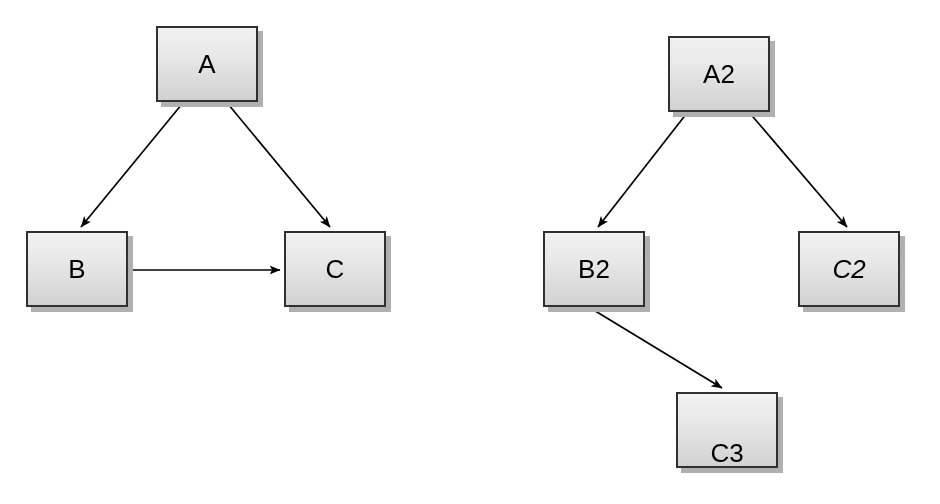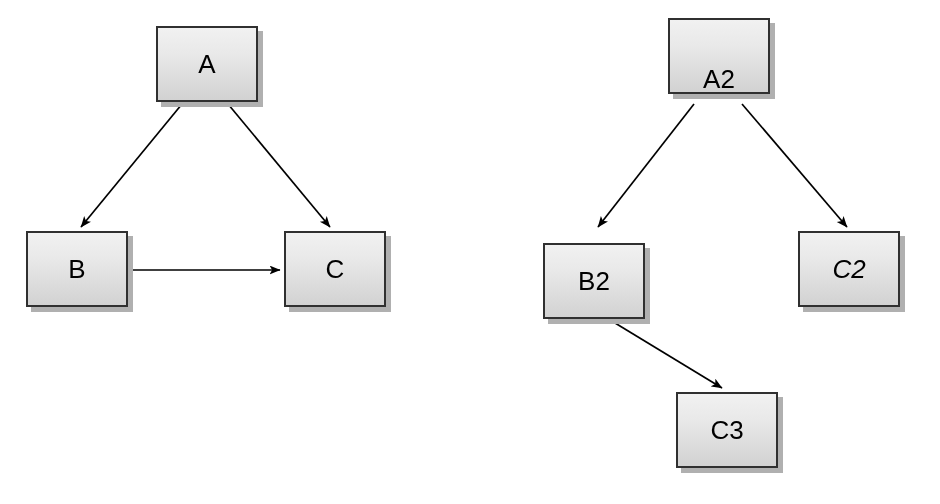--- a/index.html
+++ b/index.html
@@ -37,7 +37,7 @@
   #node-a  { left: 156px; top: 26px;  }
   #node-b  { left: 26px;  top: 231px; }
   #node-c  { left: 284px; top: 231px; }
-  #node-a2 { left: 668px; top: 18px; align-items: flex-end;  }
+  #node-a2 { left: 668px; top: 36px;  }
   #node-b2 { left: 543px; top: 231px; margin-top: 12px; }
   #node-c2 { left: 798px; top: 231px; font-style: italic; }
   #node-c3 { left: 676px; top: 392px; }

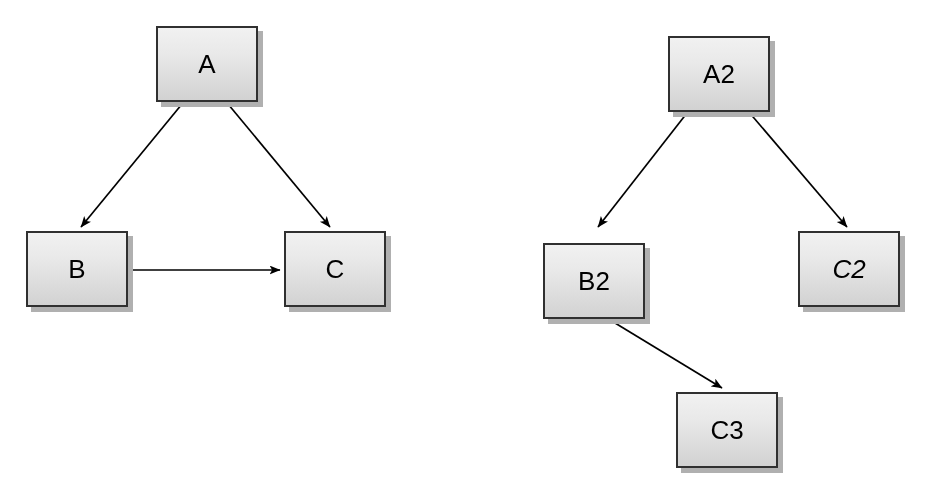--- a/index.html
+++ b/index.html
@@ -38,7 +38,7 @@
   #node-b  { left: 26px;  top: 231px; }
   #node-c  { left: 284px; top: 231px; }
   #node-a2 { left: 668px; top: 36px;  }
-  #node-b2 { left: 543px; top: 231px; margin-top: 12px; }
+  #node-b2 { left: 543px; top: 231px; }
   #node-c2 { left: 798px; top: 231px; font-style: italic; }
   #node-c3 { left: 676px; top: 392px; }
   svg.edges {

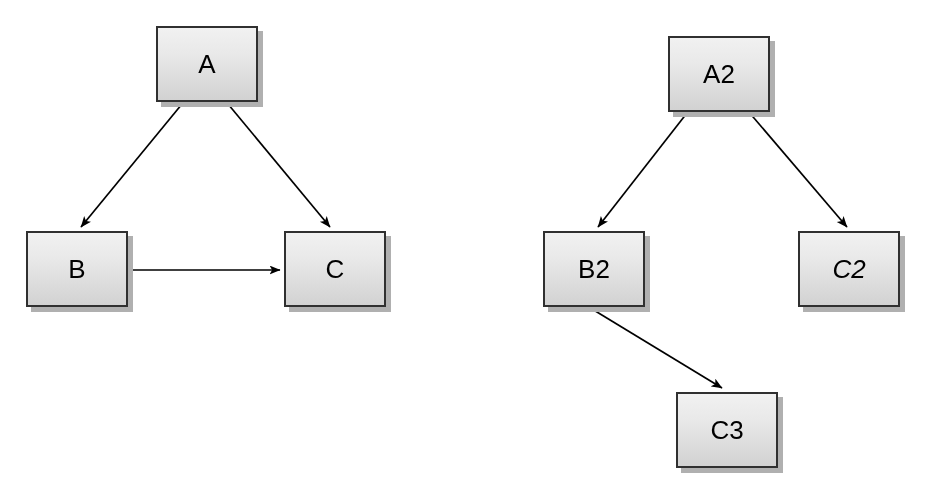--- a/index.html
+++ b/index.html
@@ -40,7 +40,7 @@
   #node-a2 { left: 668px; top: 36px;  }
   #node-b2 { left: 543px; top: 231px; }
   #node-c2 { left: 798px; top: 231px; font-style: italic; }
-  #node-c3 { left: 676px; top: 392px; }
+  #node-c3 { left: 676px; top: 392px; align-items: flex-end; }
   svg.edges {
     position: absolute;
     left: 0; top: 0;

